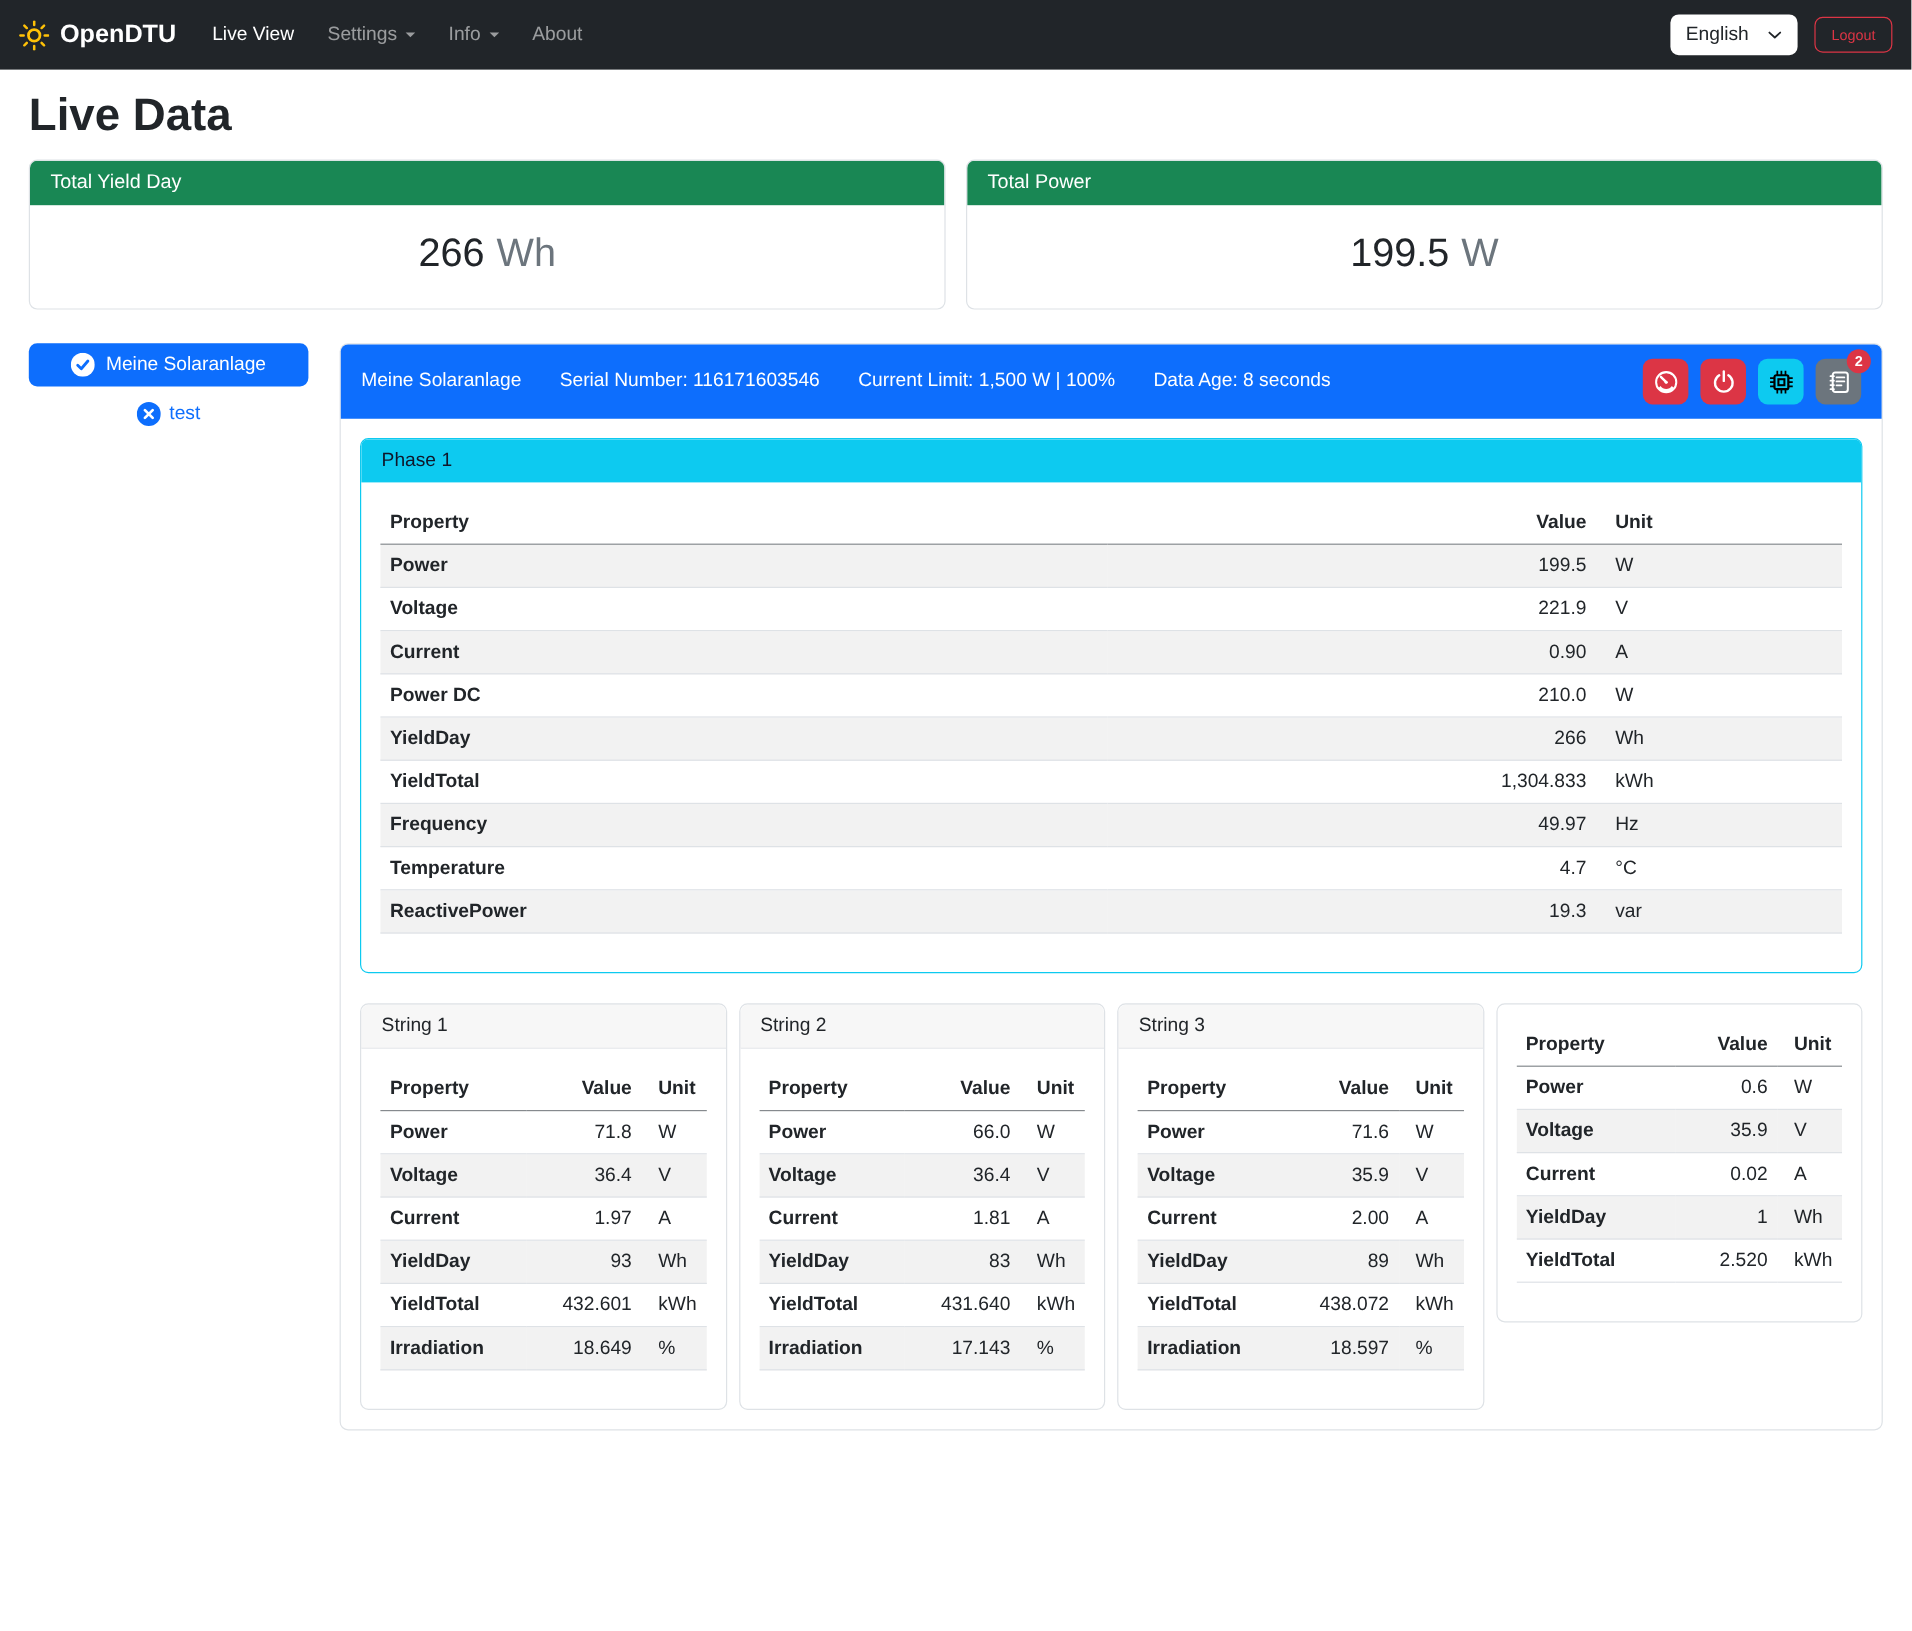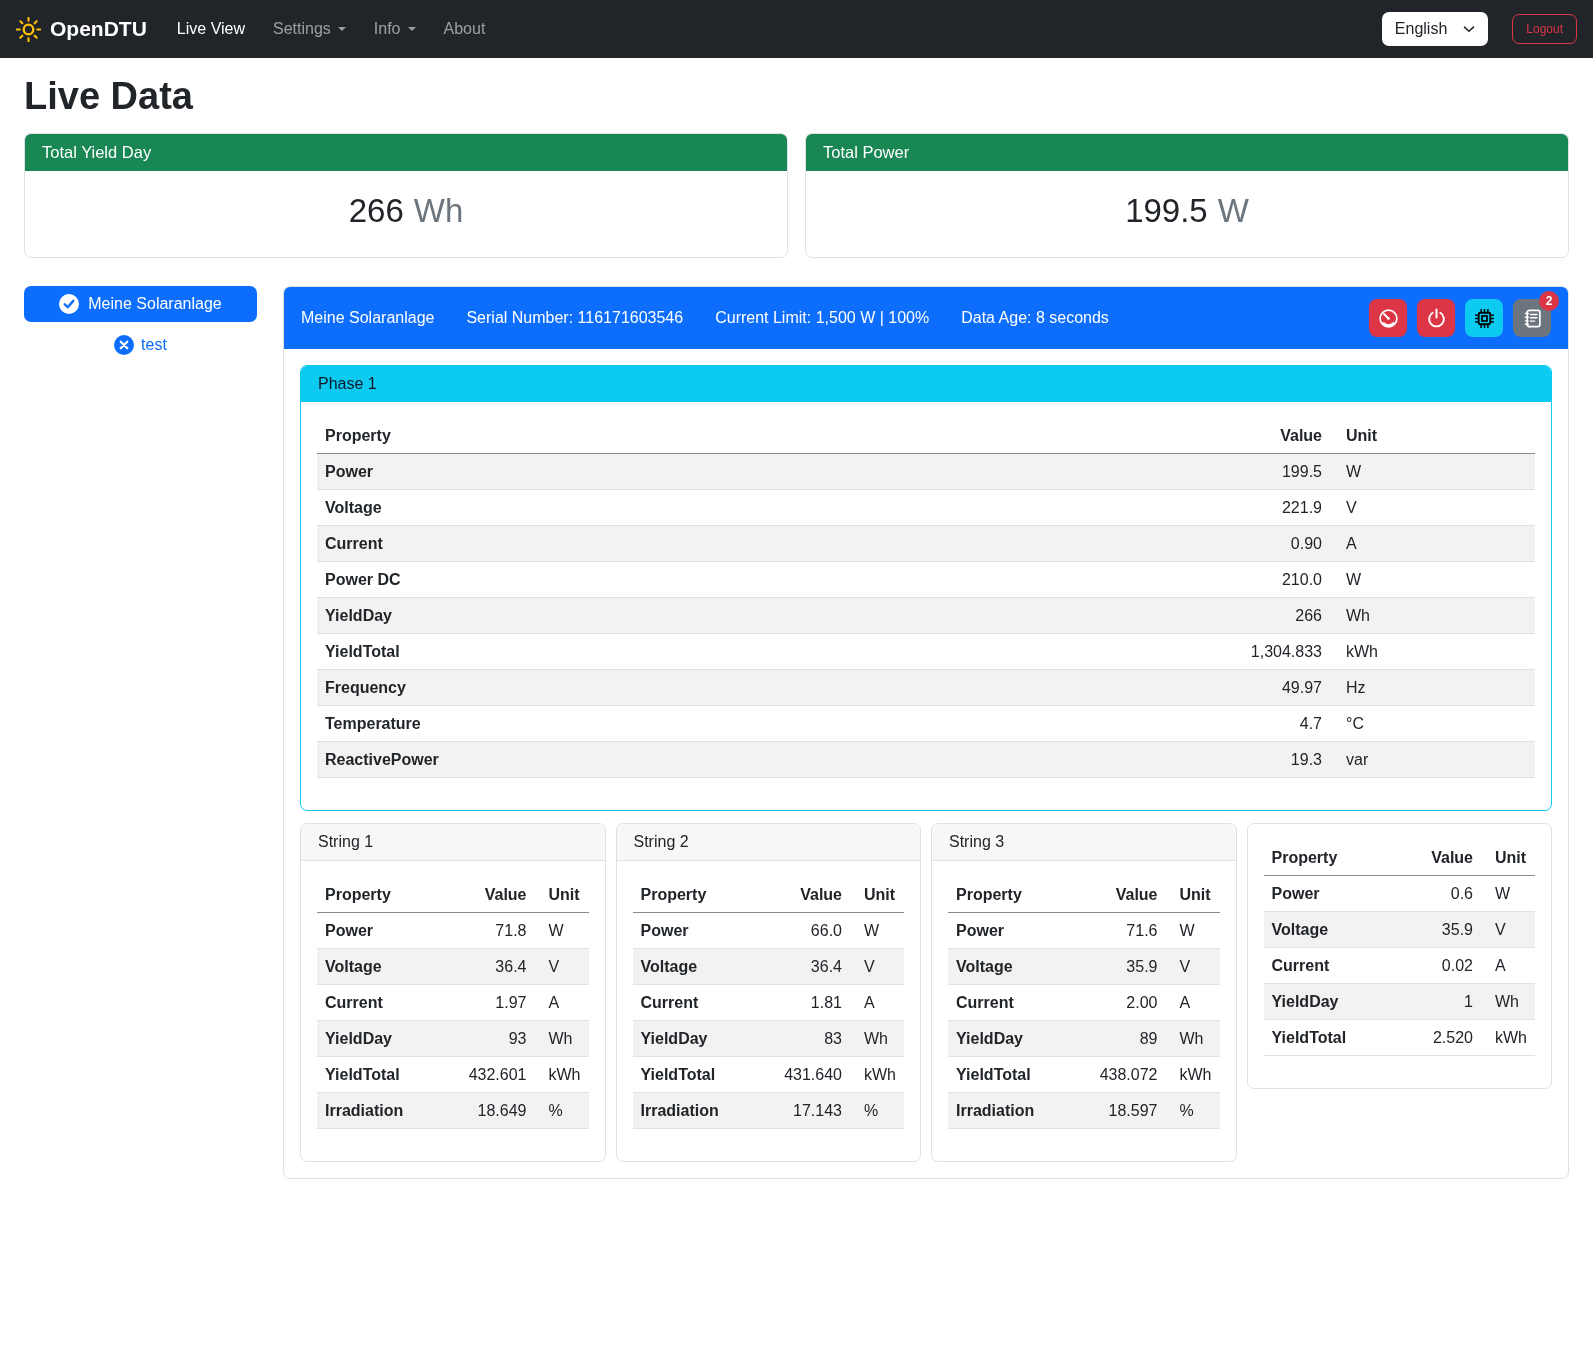--- a/index.html
+++ b/index.html
@@ -17,7 +17,7 @@
   .nav-link.active { color:#fff; }
   .caret { width:0; height:0; border:4.5px solid transparent;
     border-top-color:currentColor; margin-top:4px; display:inline-block; }
-  .nav-right { margin-left:auto; display:flex; align-items:center; gap:24px; }
+  .nav-right { margin-left:auto; display:flex; align-items:center; gap:14px; }
   .lang-select { background:#fff; color:#212529; border-radius:7px;
     padding:8px 13px; display:flex; align-items:center; gap:16px; cursor:pointer; }
   .logout-btn { background:transparent; border:1px solid #dc3545; color:#dc3545;

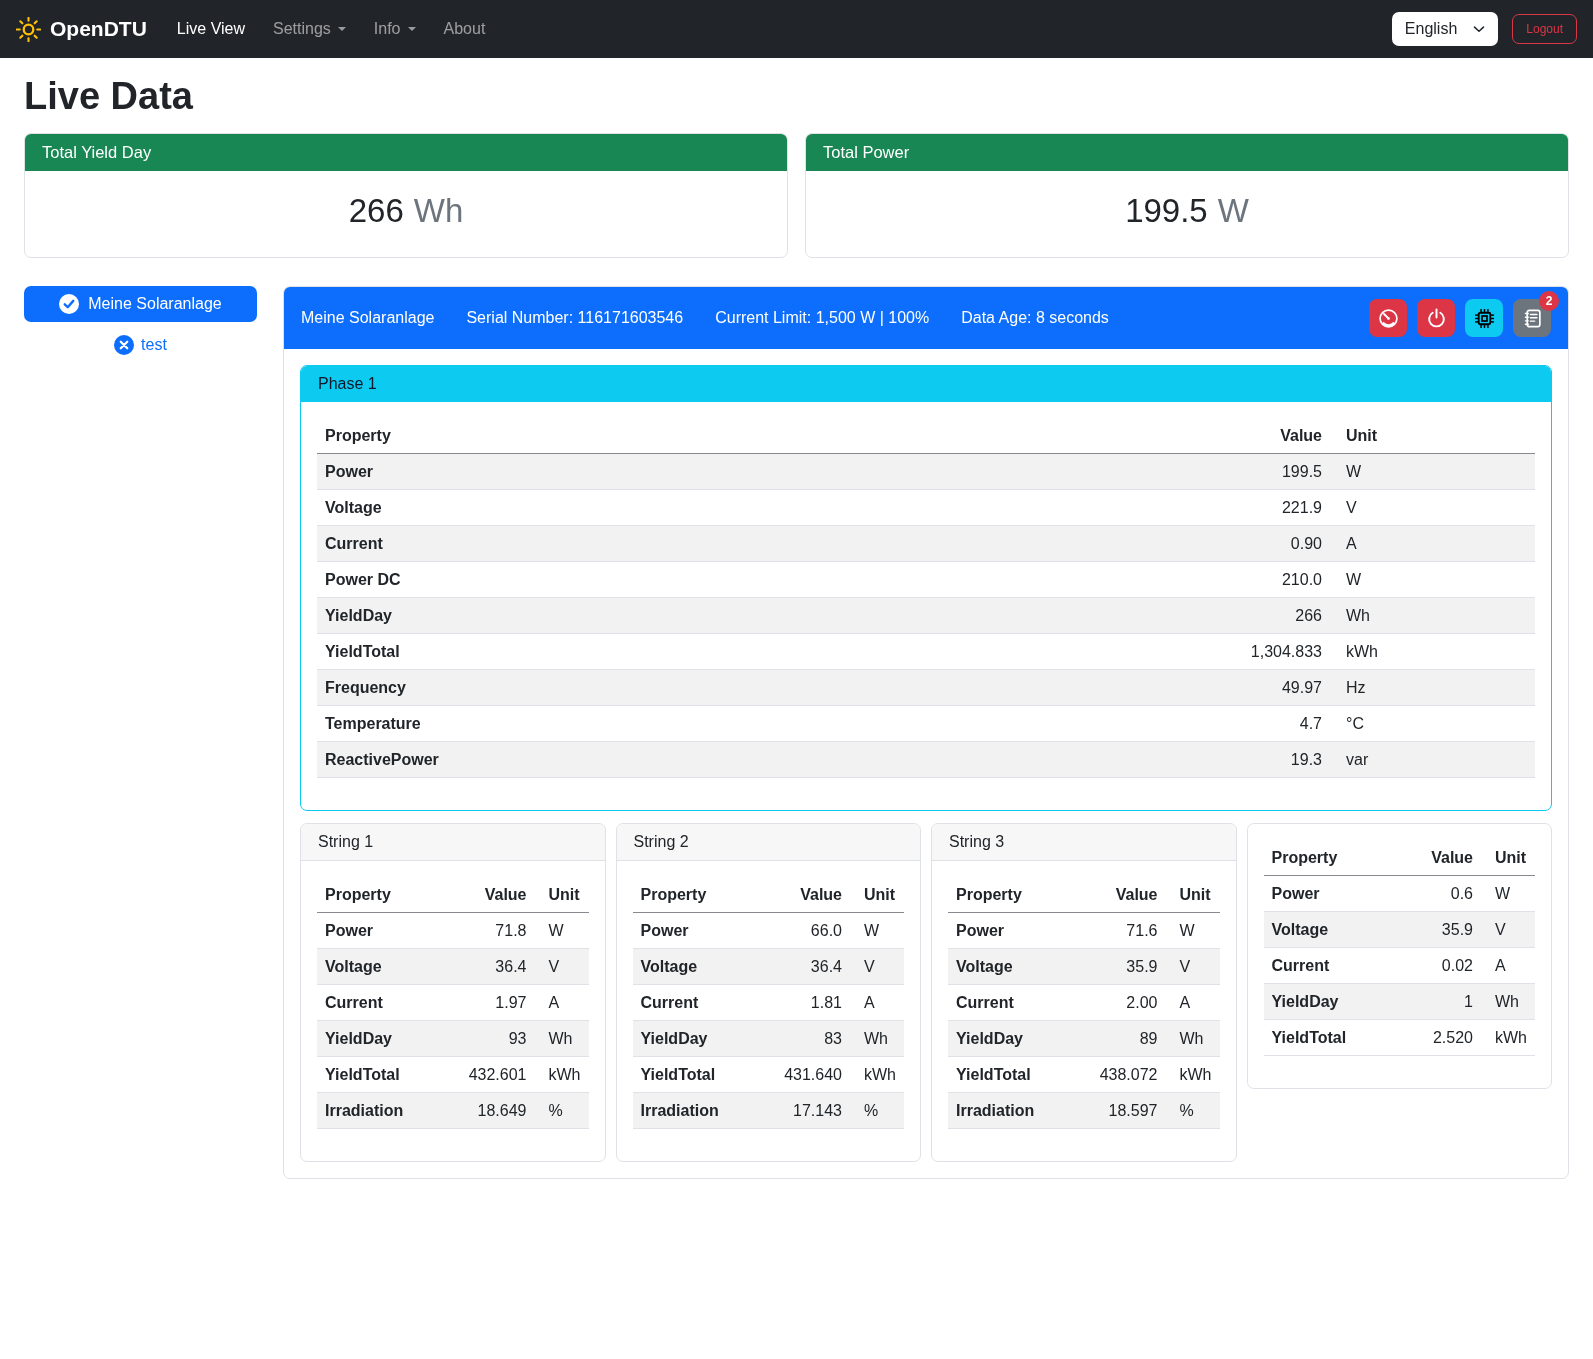--- a/index.html
+++ b/index.html
@@ -76,7 +76,7 @@
   .t-phase tbody tr:nth-child(odd) { background:rgba(0,0,0,.05); }
   .t-string tbody tr:nth-child(even) { background:rgba(0,0,0,.05); }
 
-  .strings-row { display:flex; gap:10px; margin-top:12px; align-items:flex-start; }
+  .strings-row { display:flex; gap:10px; margin-top:25px; align-items:flex-start; }
   .string-card { flex:1; }
   .string-header { background:rgba(0,0,0,.03); padding:9px 17px;
     border-bottom:1px solid #dee2e6; border-radius:7px 7px 0 0; }

